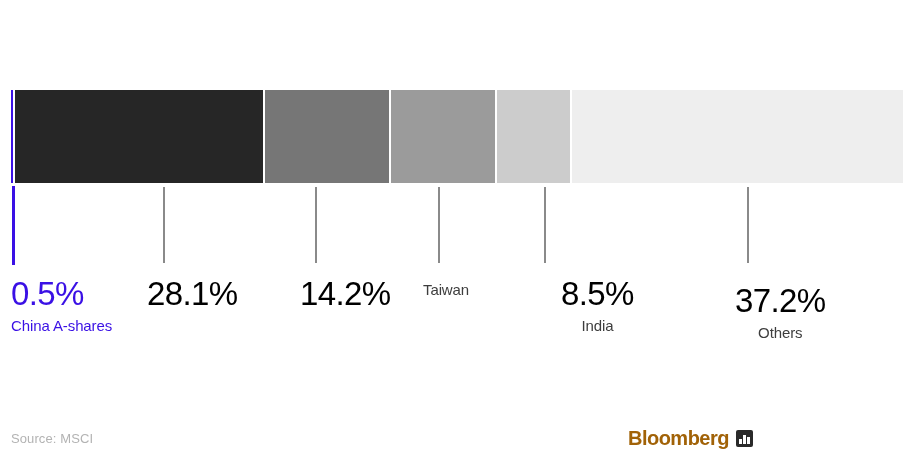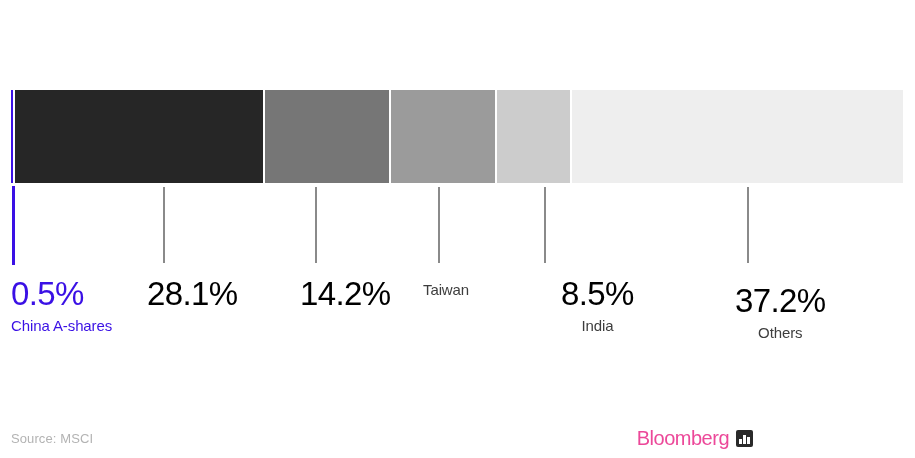--- a/index.html
+++ b/index.html
@@ -116,8 +116,8 @@
   .brand-name {
     font-size: 20px;
     line-height: 23px;
-    font-weight: normal;
-    color: #ec4899;
+    font-weight: bold;
+    color: #a16207;
     letter-spacing: -0.5px;
   }
   .brand-mark {

